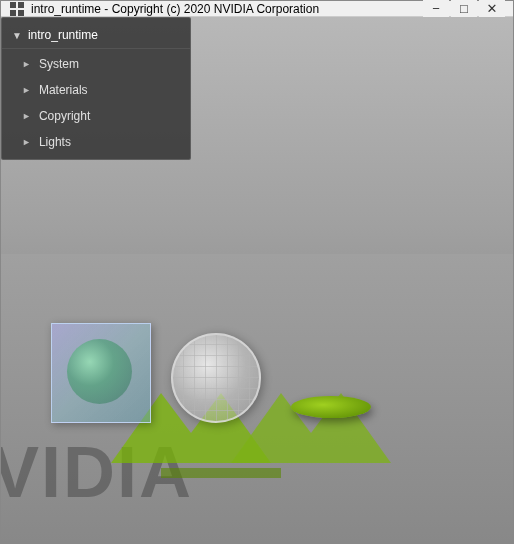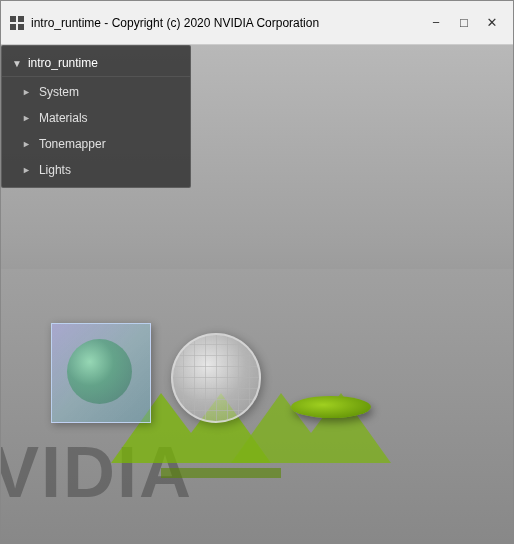--- a/index.html
+++ b/index.html
@@ -24,7 +24,7 @@
 
     .title-bar {
       background: #f0f0f0;
-      height: 44px;
+      height: 16px;
       display: flex;
       align-items: center;
       padding: 6px 8px;

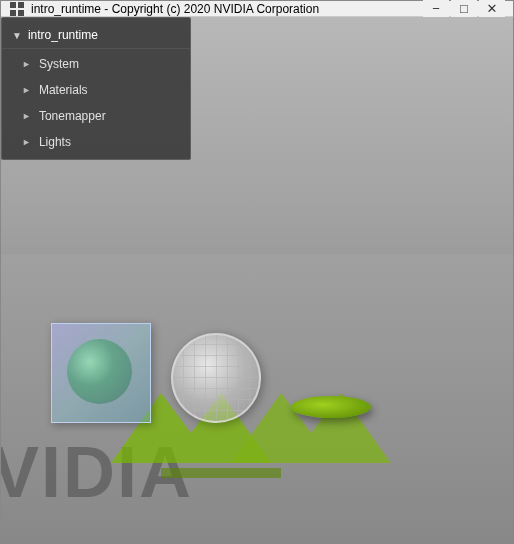--- a/index.html
+++ b/index.html
@@ -296,7 +296,7 @@
 
       <div class="menu-item">
         <span class="menu-item-arrow">►</span>
-        <span>Tonemapper</span>
+        <span>Copyright</span>
       </div>
 
       <div class="menu-item">

